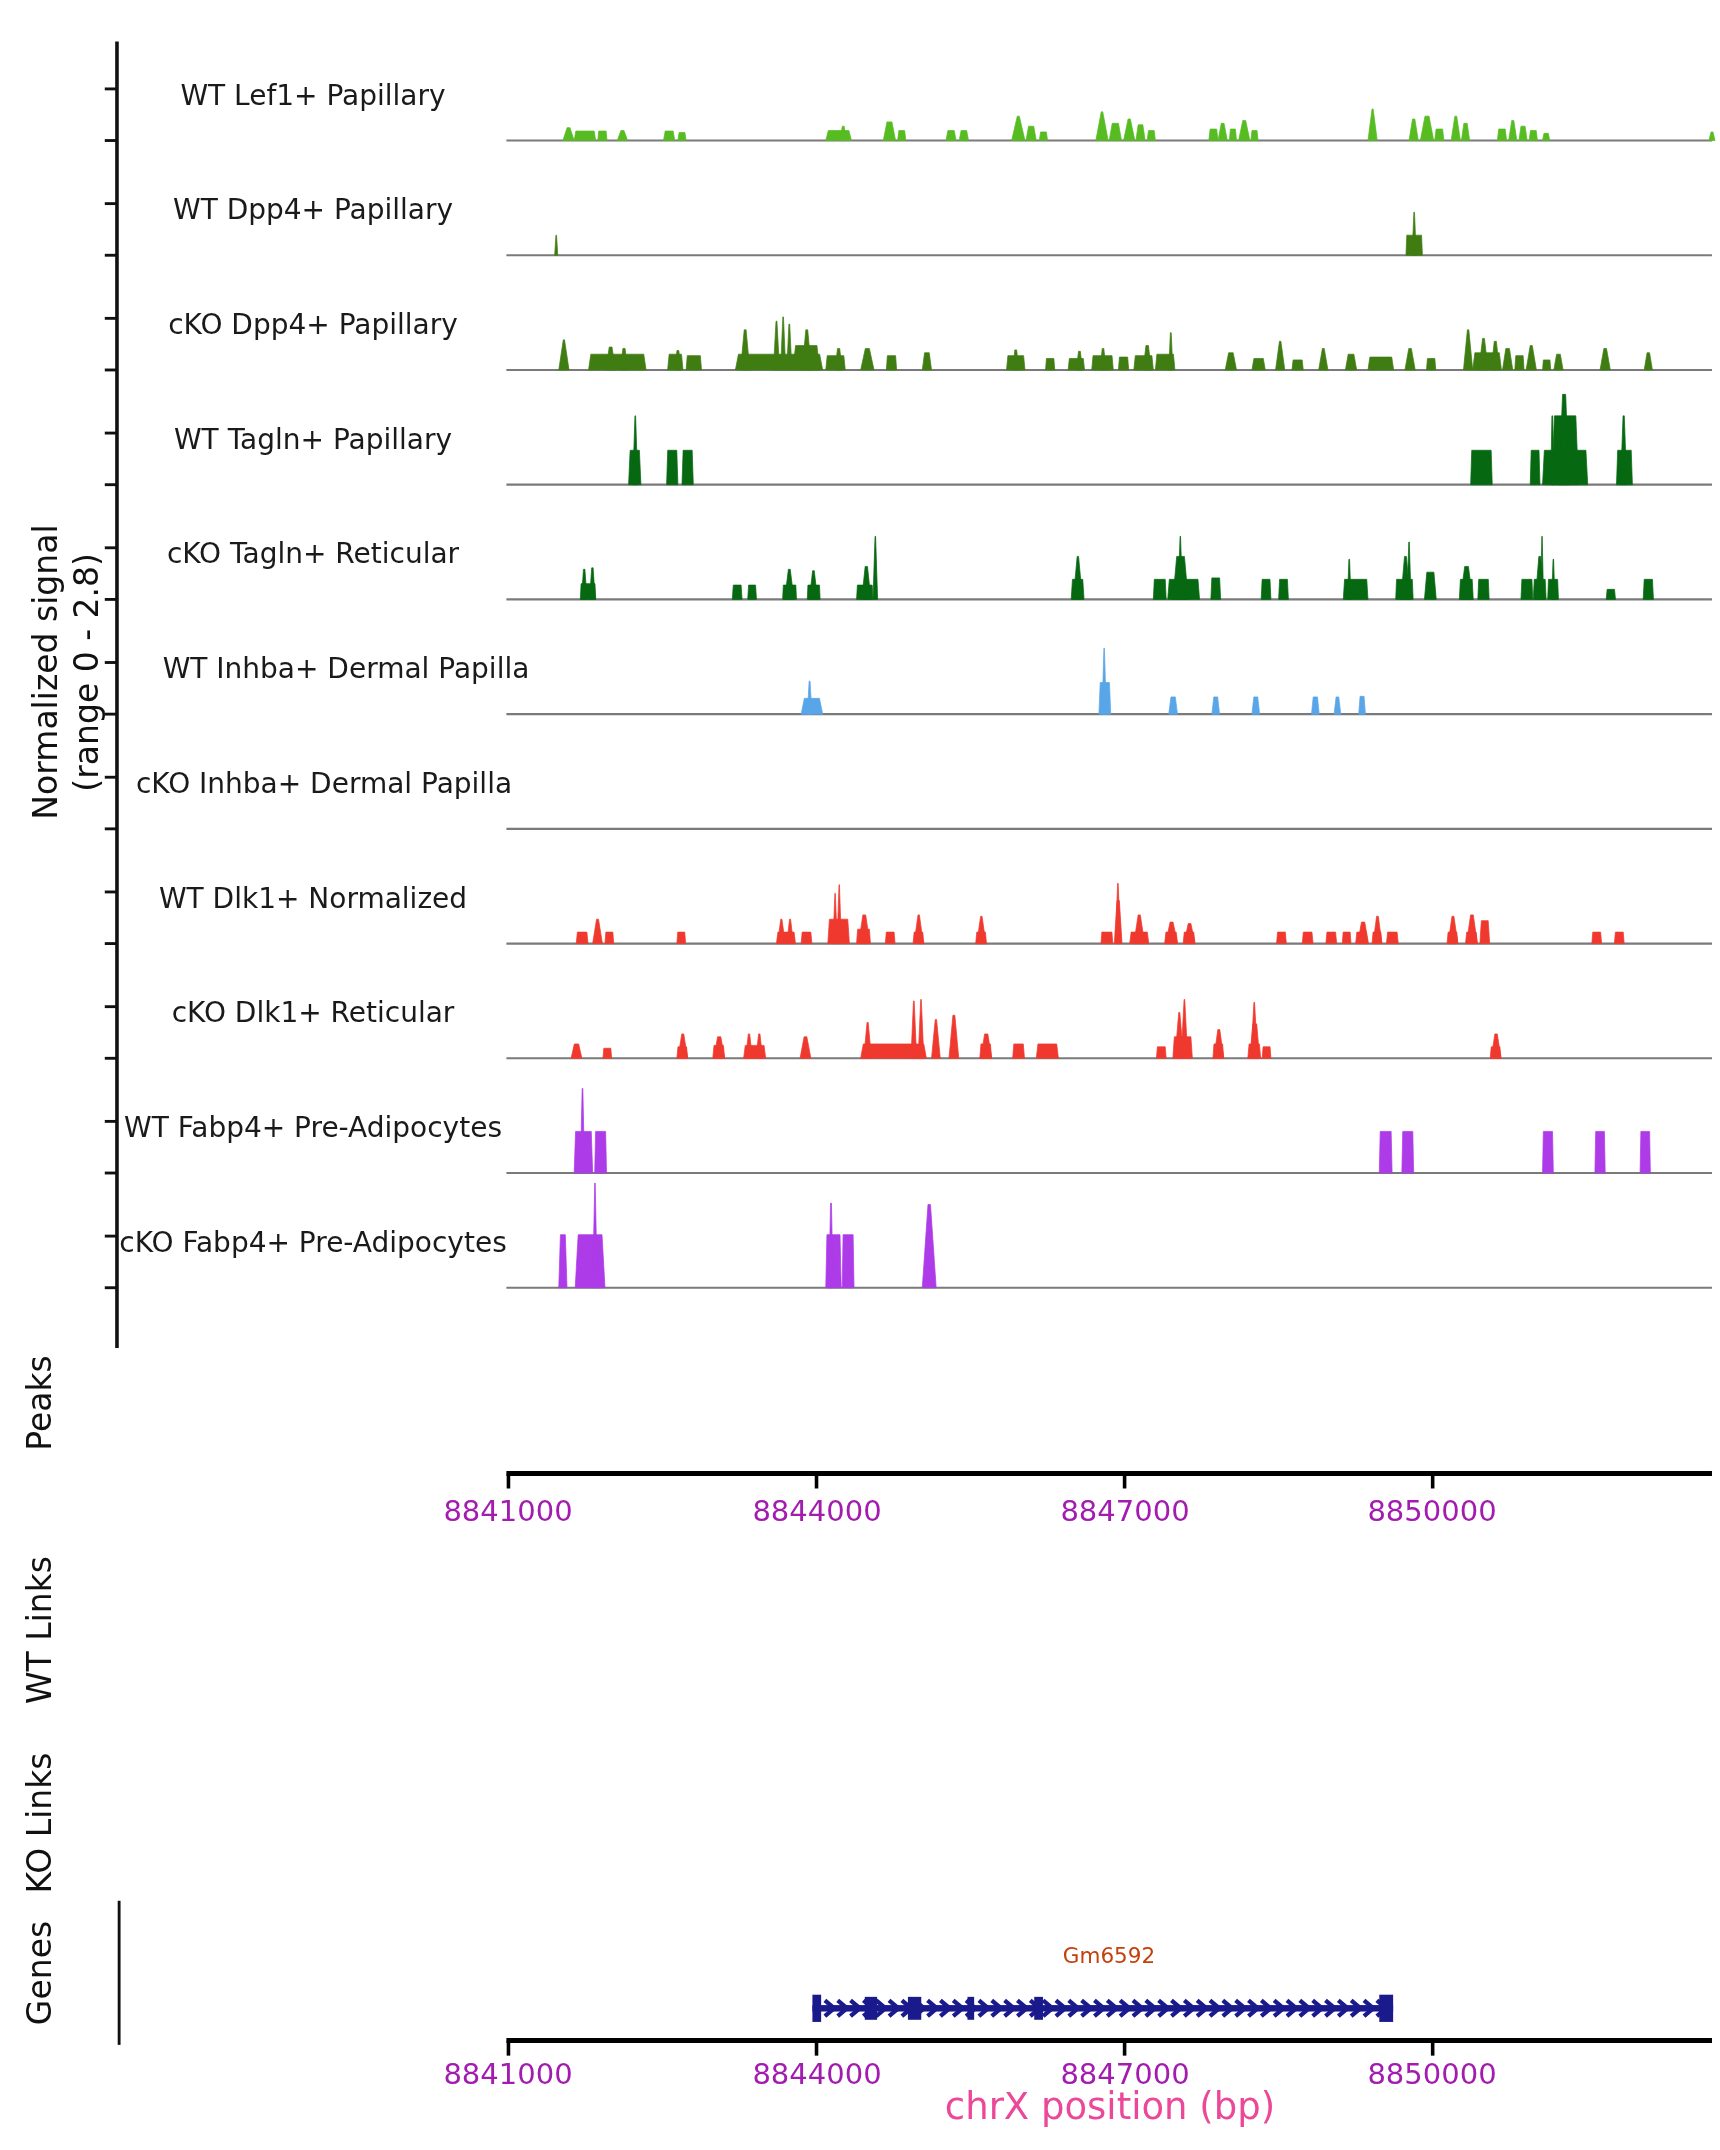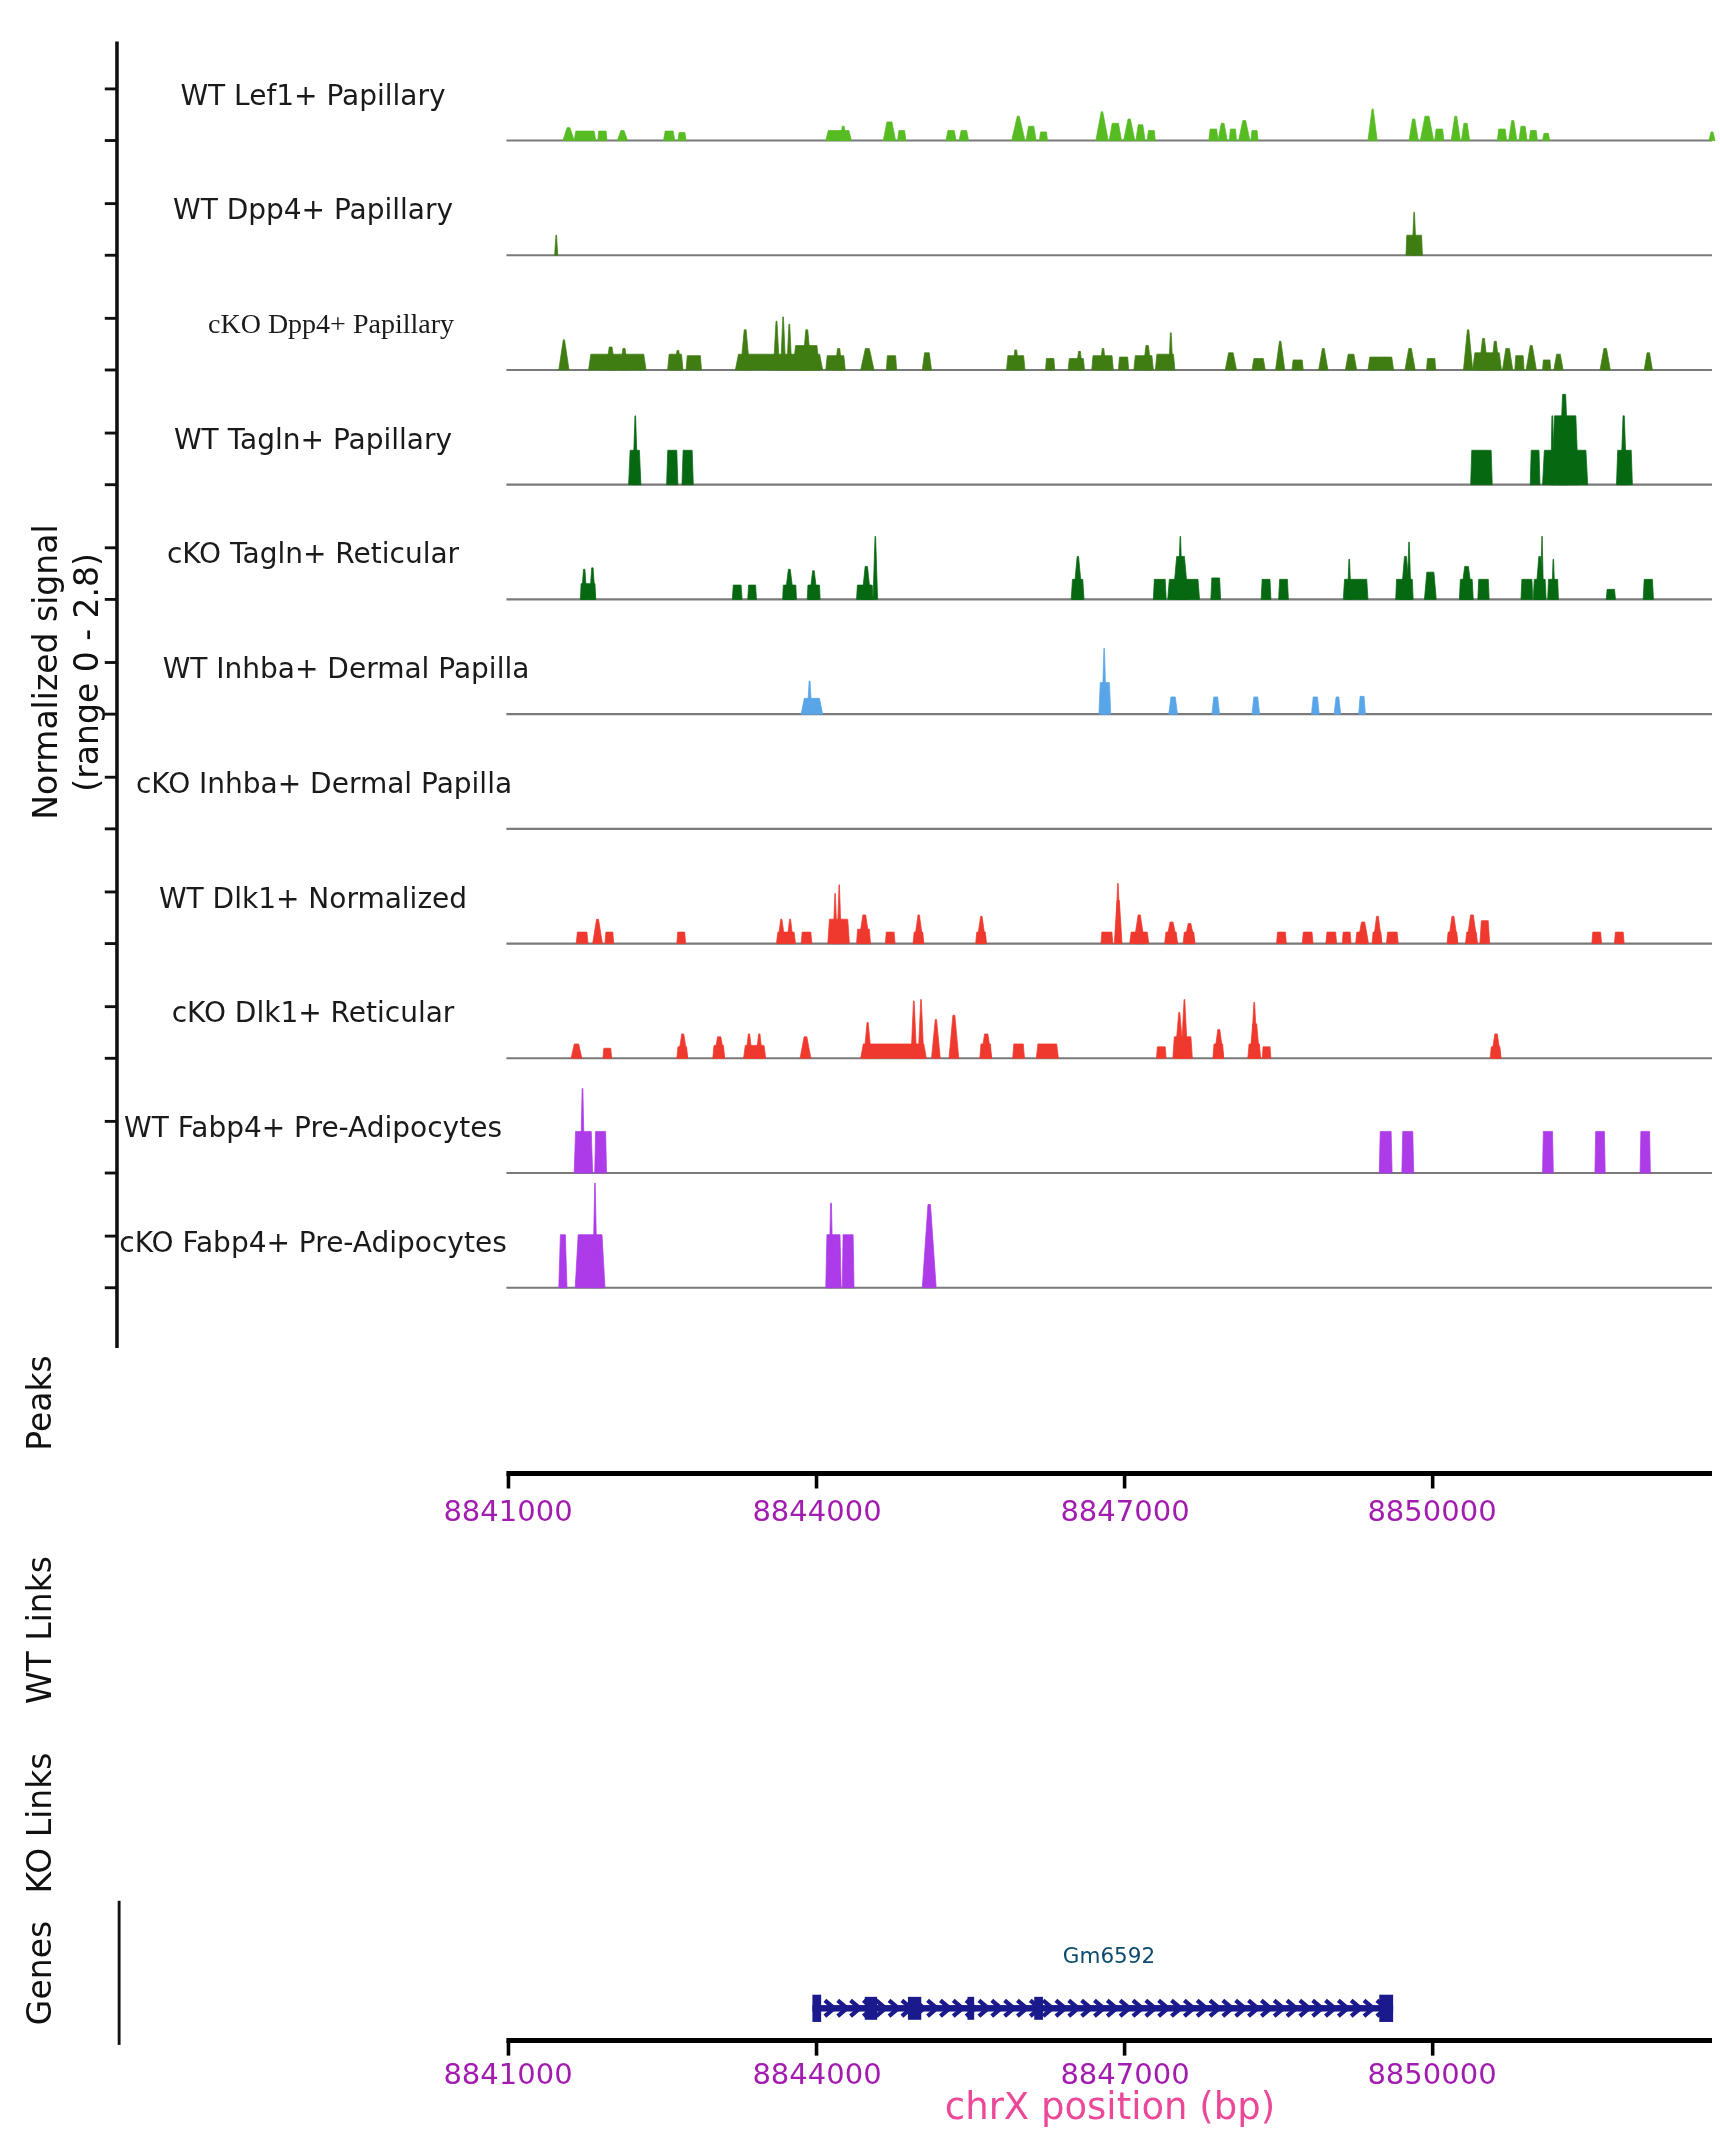--- a/index.html
+++ b/index.html
@@ -393,7 +393,7 @@
 
   <div class="lbl track-label" style="left:313px;top:95px;">WT Lef1+ Papillary</div>
   <div class="lbl track-label" style="left:313px;top:209px;">WT Dpp4+ Papillary</div>
-  <div class="lbl track-label" style="left:331px;top:324px;font-family:Liberation Serif, serif;">cKO Dpp4+ Papillary</div>
+  <div class="lbl track-label" style="left:313px;top:324px;">cKO Dpp4+ Papillary</div>
   <div class="lbl track-label" style="left:313px;top:439px;">WT Tagln+ Papillary</div>
   <div class="lbl track-label" style="left:313px;top:553px;">cKO Tagln+ Reticular</div>
   <div class="lbl track-label" style="left:313px;top:668px;margin-left:33px;">WT Inhba+ Dermal Papilla</div>

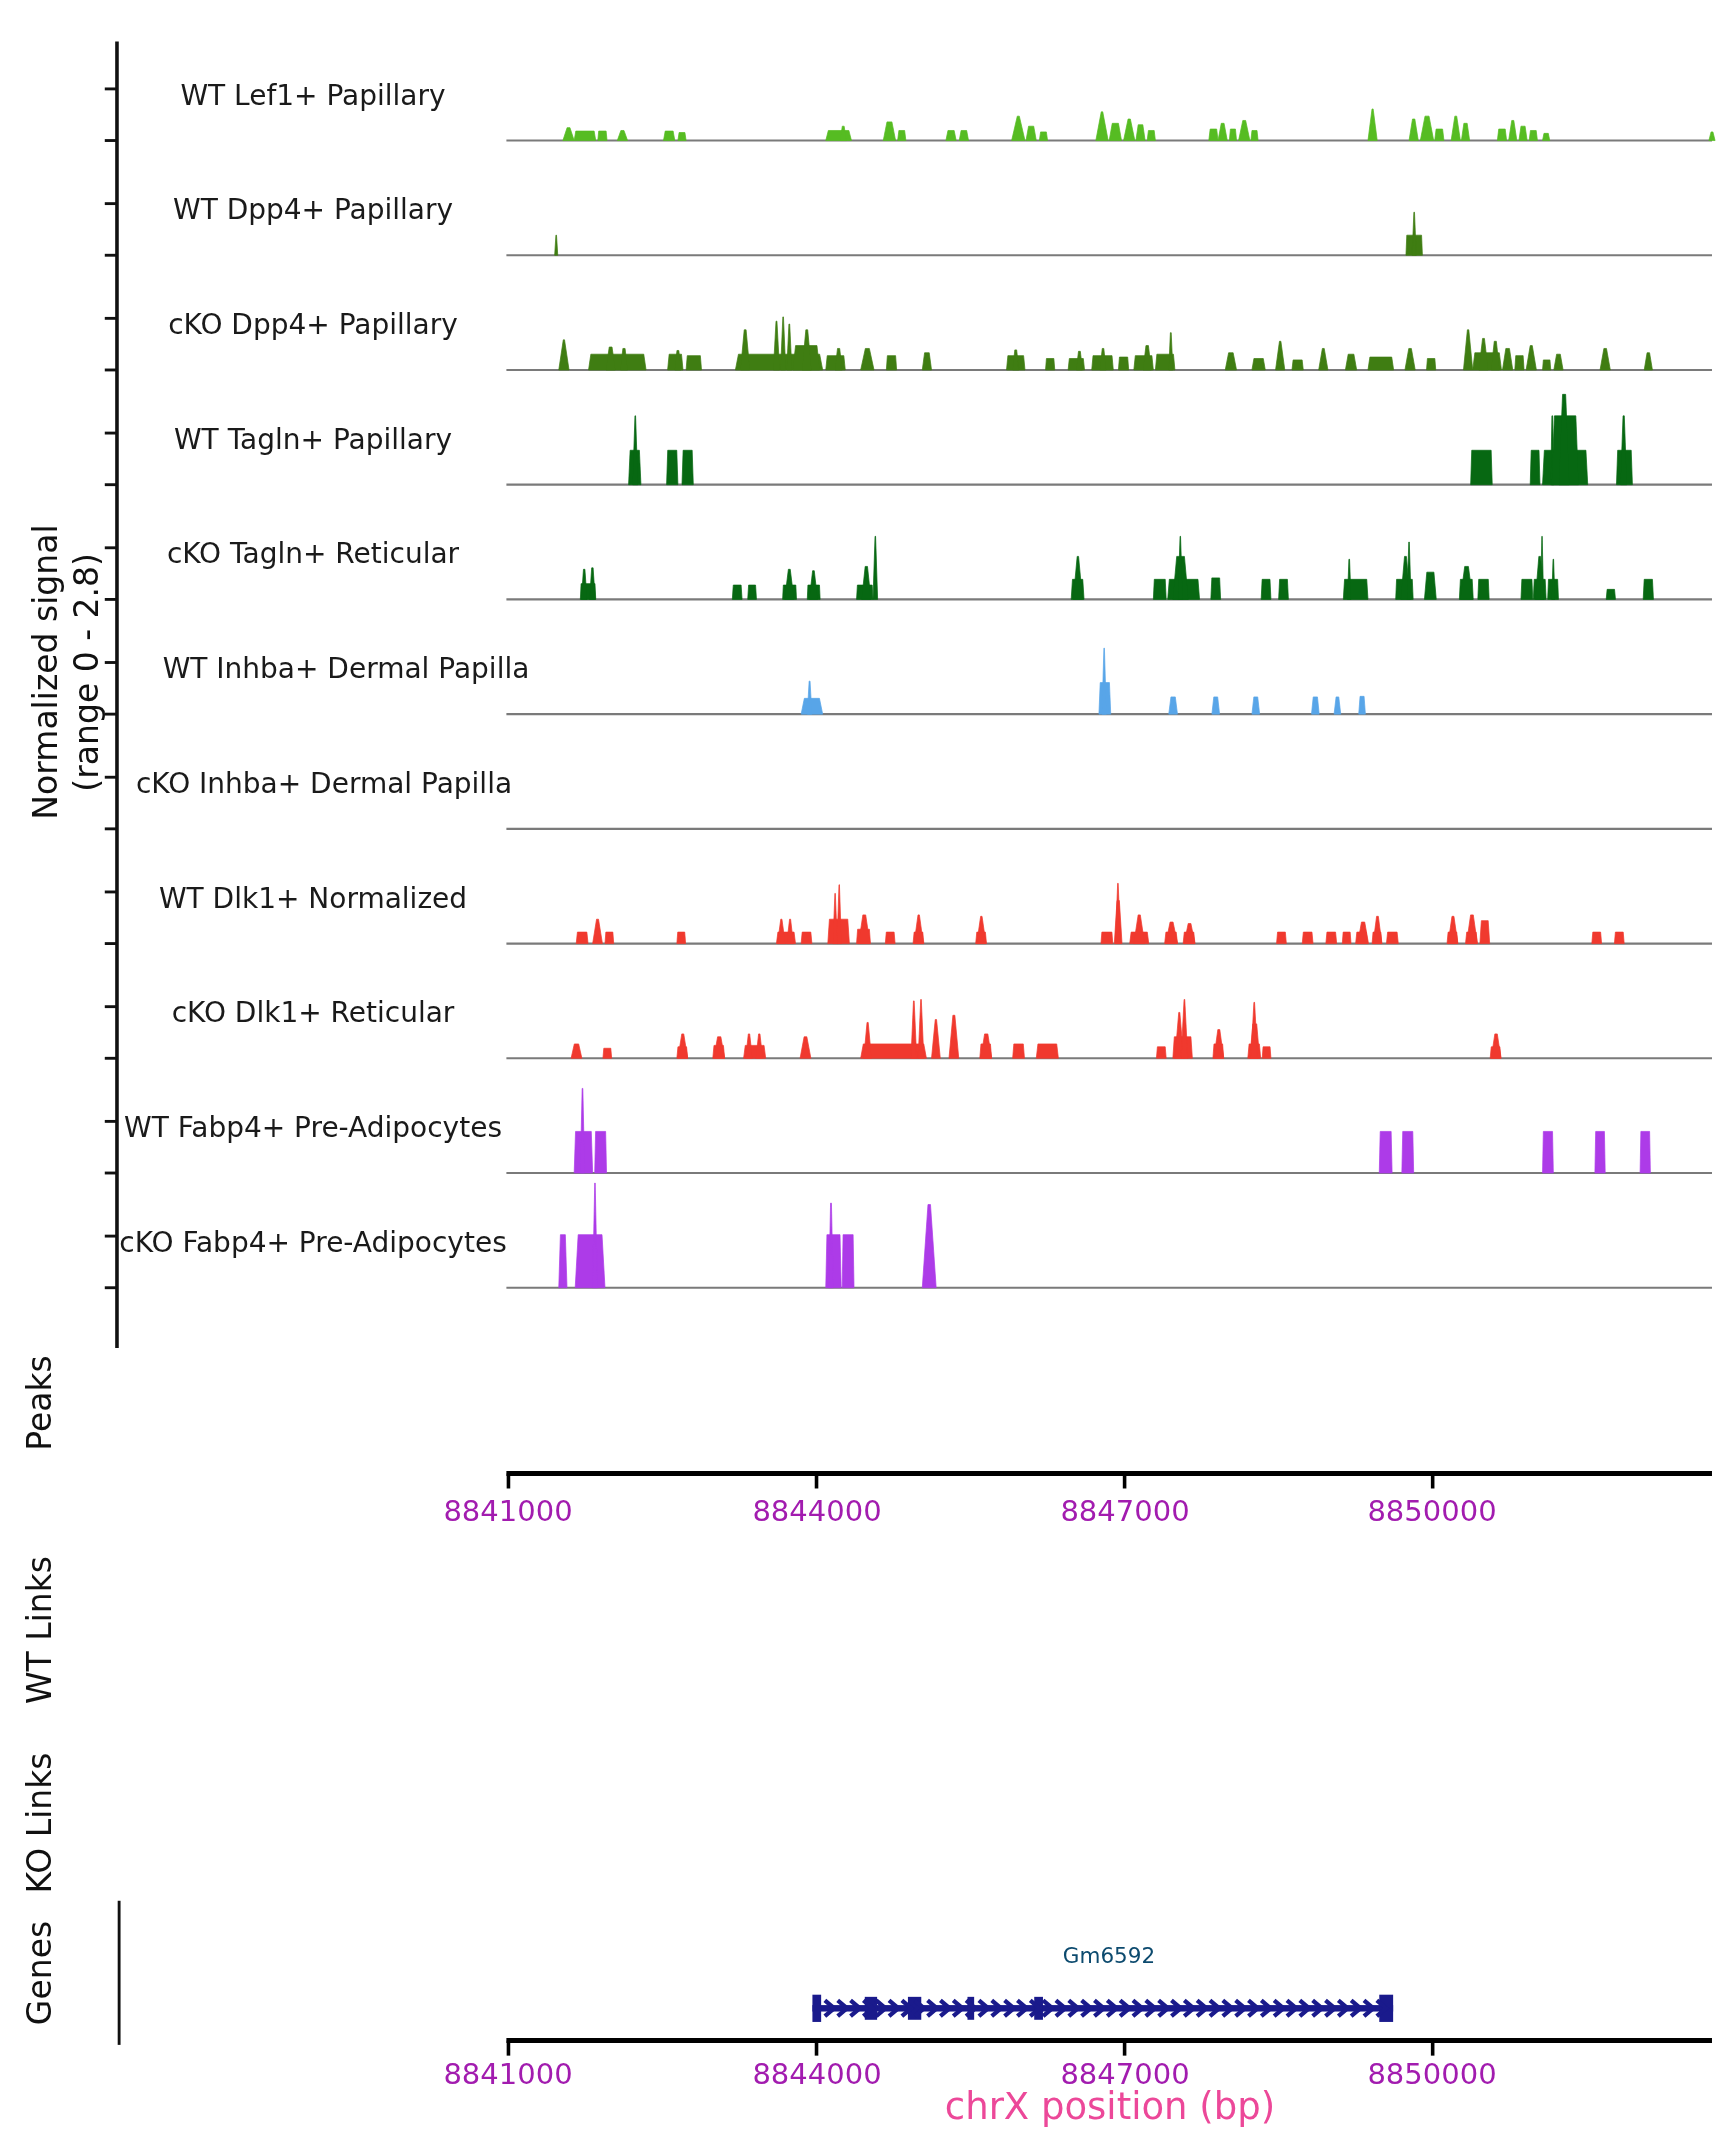--- a/index.html
+++ b/index.html
@@ -10,7 +10,7 @@
   .track-label{font-size:28px;transform:translate(-50%,-50%);}
   .tick-label{font-size:29px;color:#a21caf;transform:translate(-50%,0);}
   .x-title{font-size:37px;color:#ec4899;transform:translate(-50%,0);}
-  .gene-name{font-size:21.5px;color:#0c4a6e;transform:translate(-50%,0);}
+  .gene-name{font-size:21.5px;color:#c2410c;transform:translate(-50%,0);}
   .vlabel{writing-mode:vertical-rl;transform:rotate(180deg) translate(50%,50%);transform-origin:center;
           position:absolute;font-size:33px;color:#111;text-align:center;line-height:1.25;}
   .section-label{writing-mode:vertical-rl;transform:rotate(180deg) translate(50%,50%);

